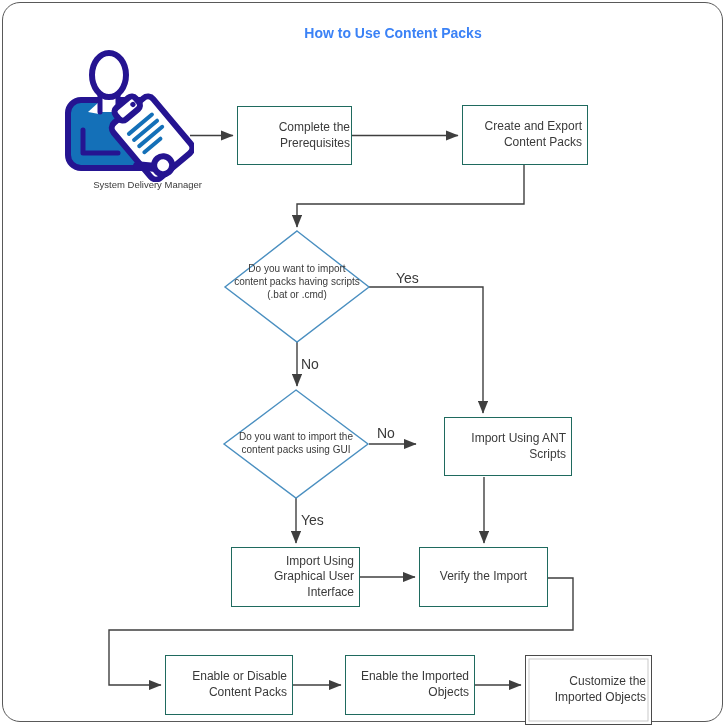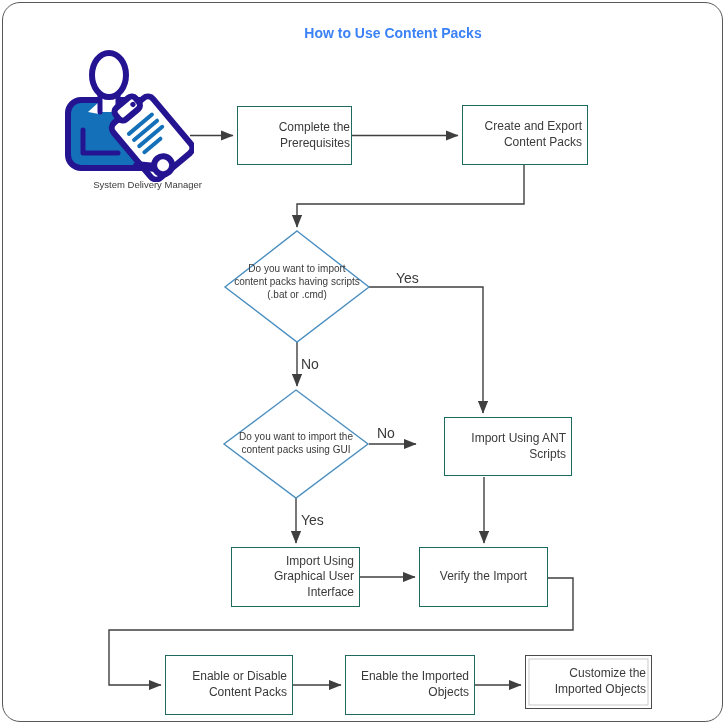--- a/index.html
+++ b/index.html
@@ -20,7 +20,7 @@
   #box-verify{left:419px;top:547px;width:129px;height:60px;}
   #box-enable{left:165px;top:655px;width:128px;height:60px;}
   #box-modify{left:345px;top:655px;width:130px;height:60px;}
-  #box-customize{left:525px;top:655px;width:127px;height:54px;border-color:#4a4a4a;
+  #box-customize{left:525px;top:655px;width:127px;height:70px;border-color:#4a4a4a;
        box-shadow:inset 0 0 0 2.5px #fff, inset 0 0 0 3.5px #c9c9c9;}
   .dlabel{position:absolute;text-align:center;font-size:10px;line-height:1.32;color:#3a3a3a;}
   #lbl-d1{left:233px;top:262px;width:128px;}

